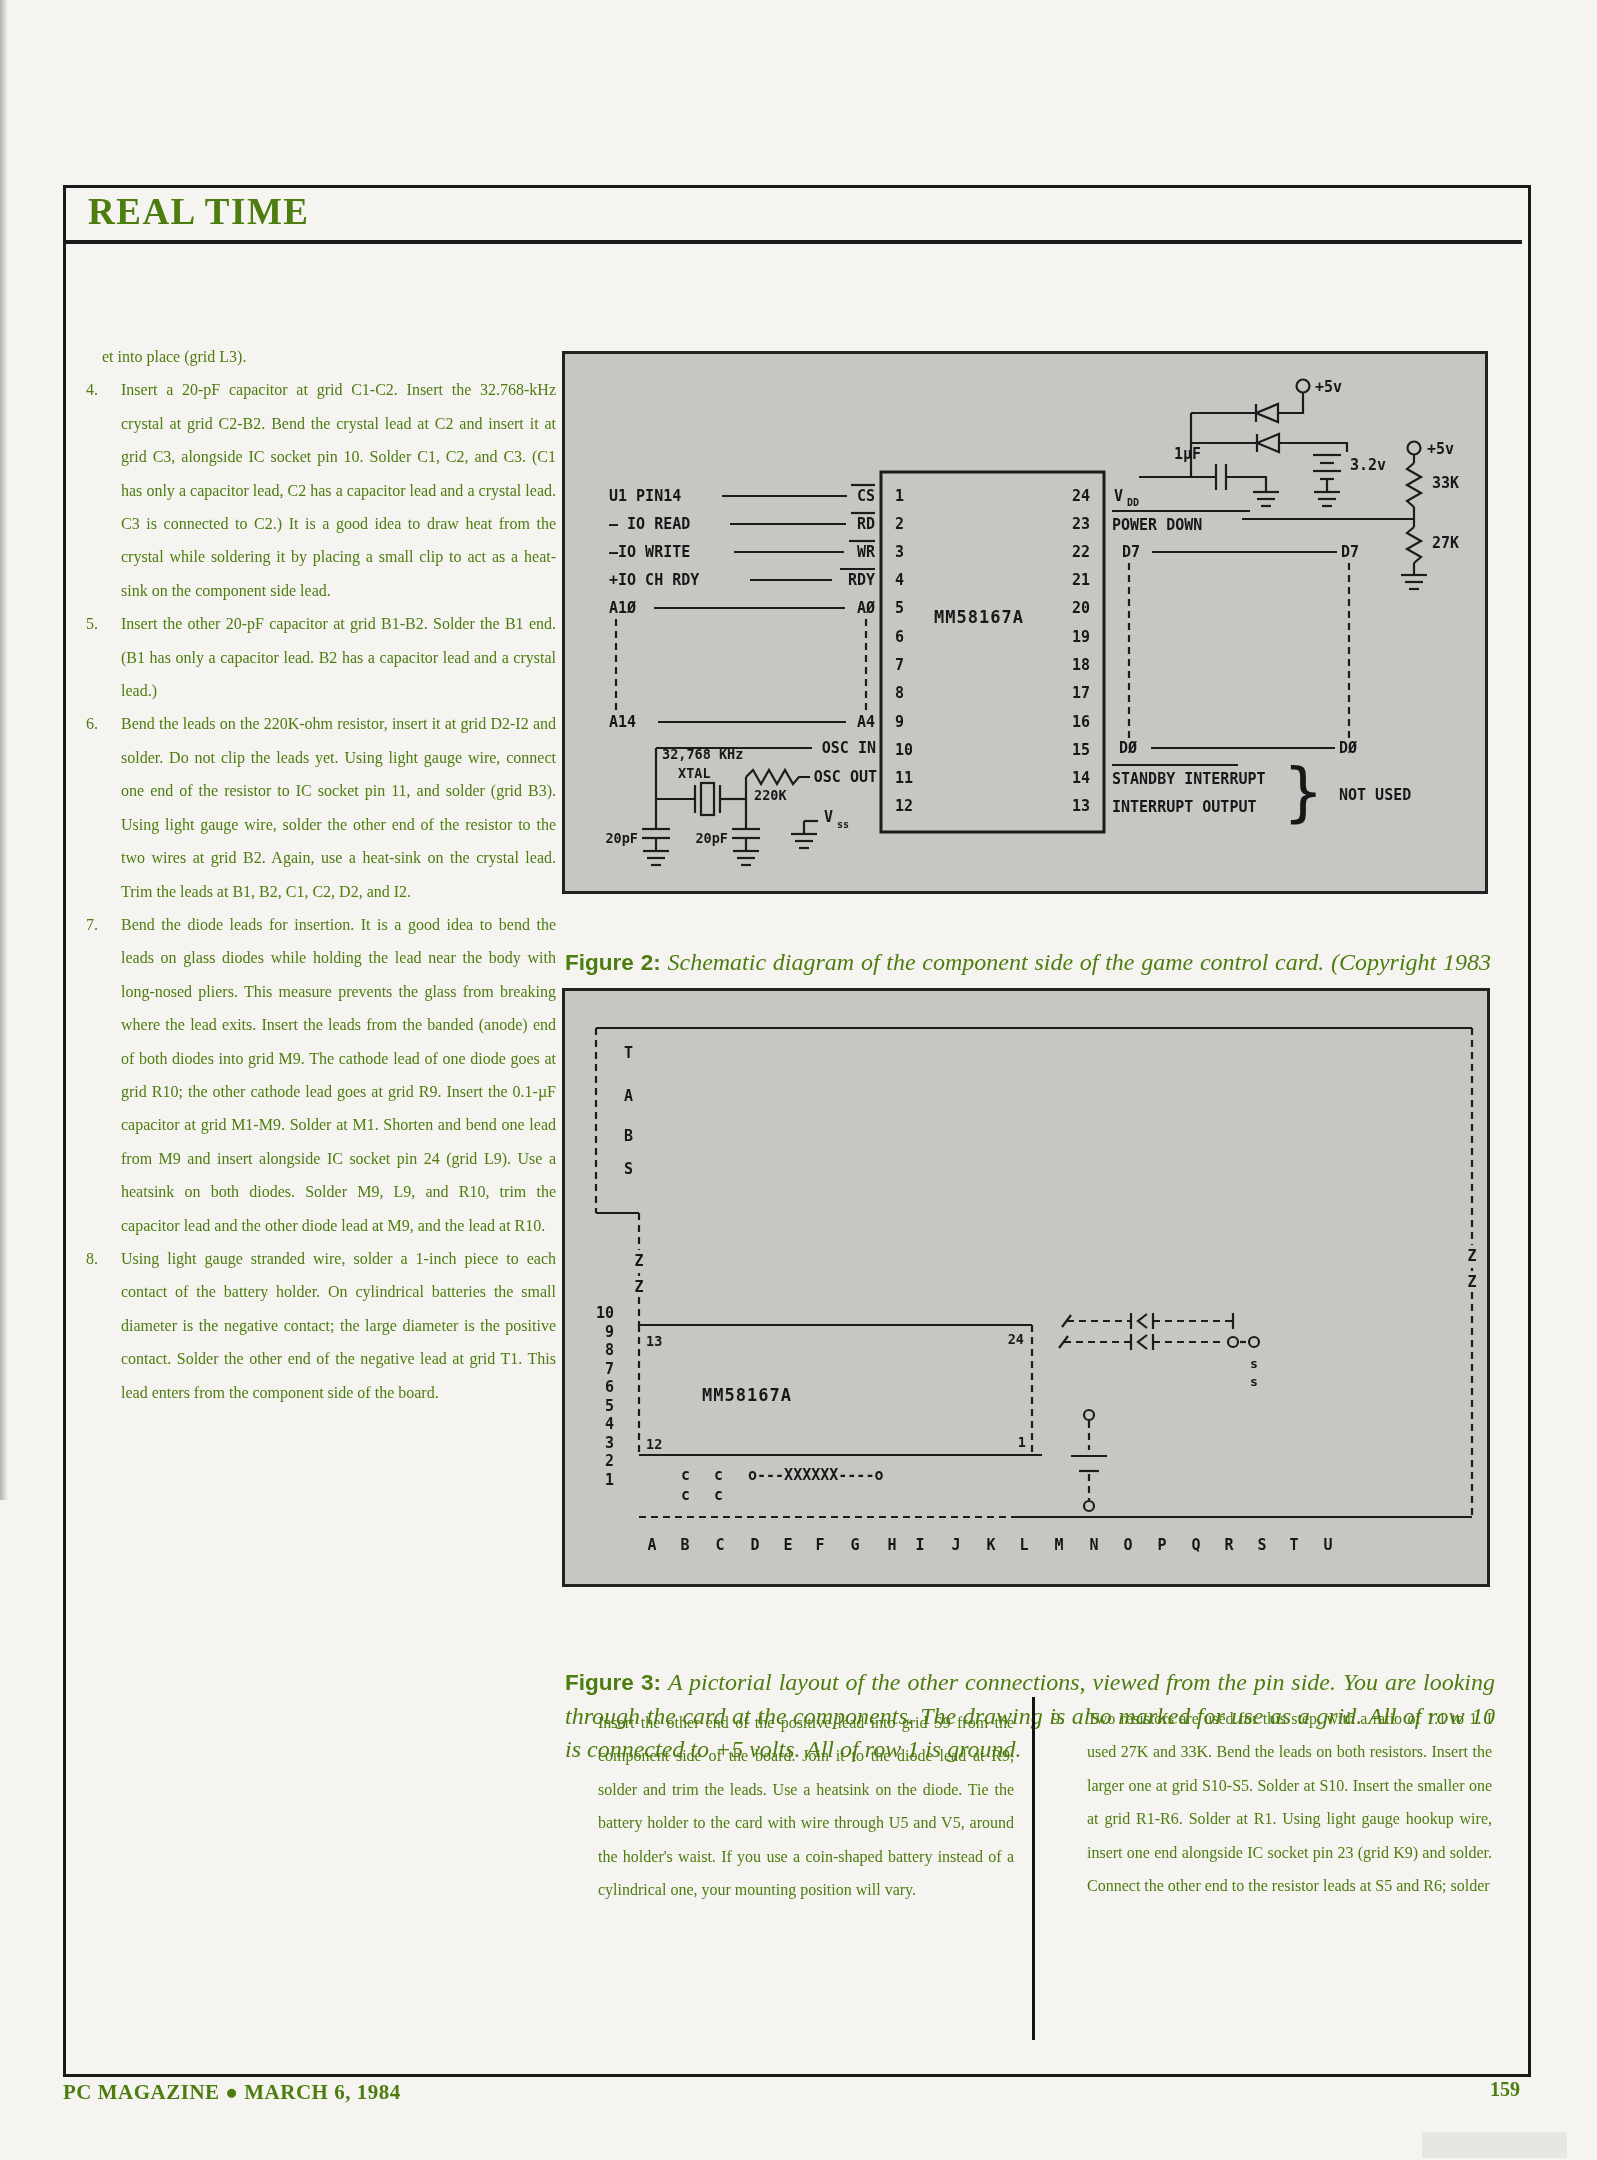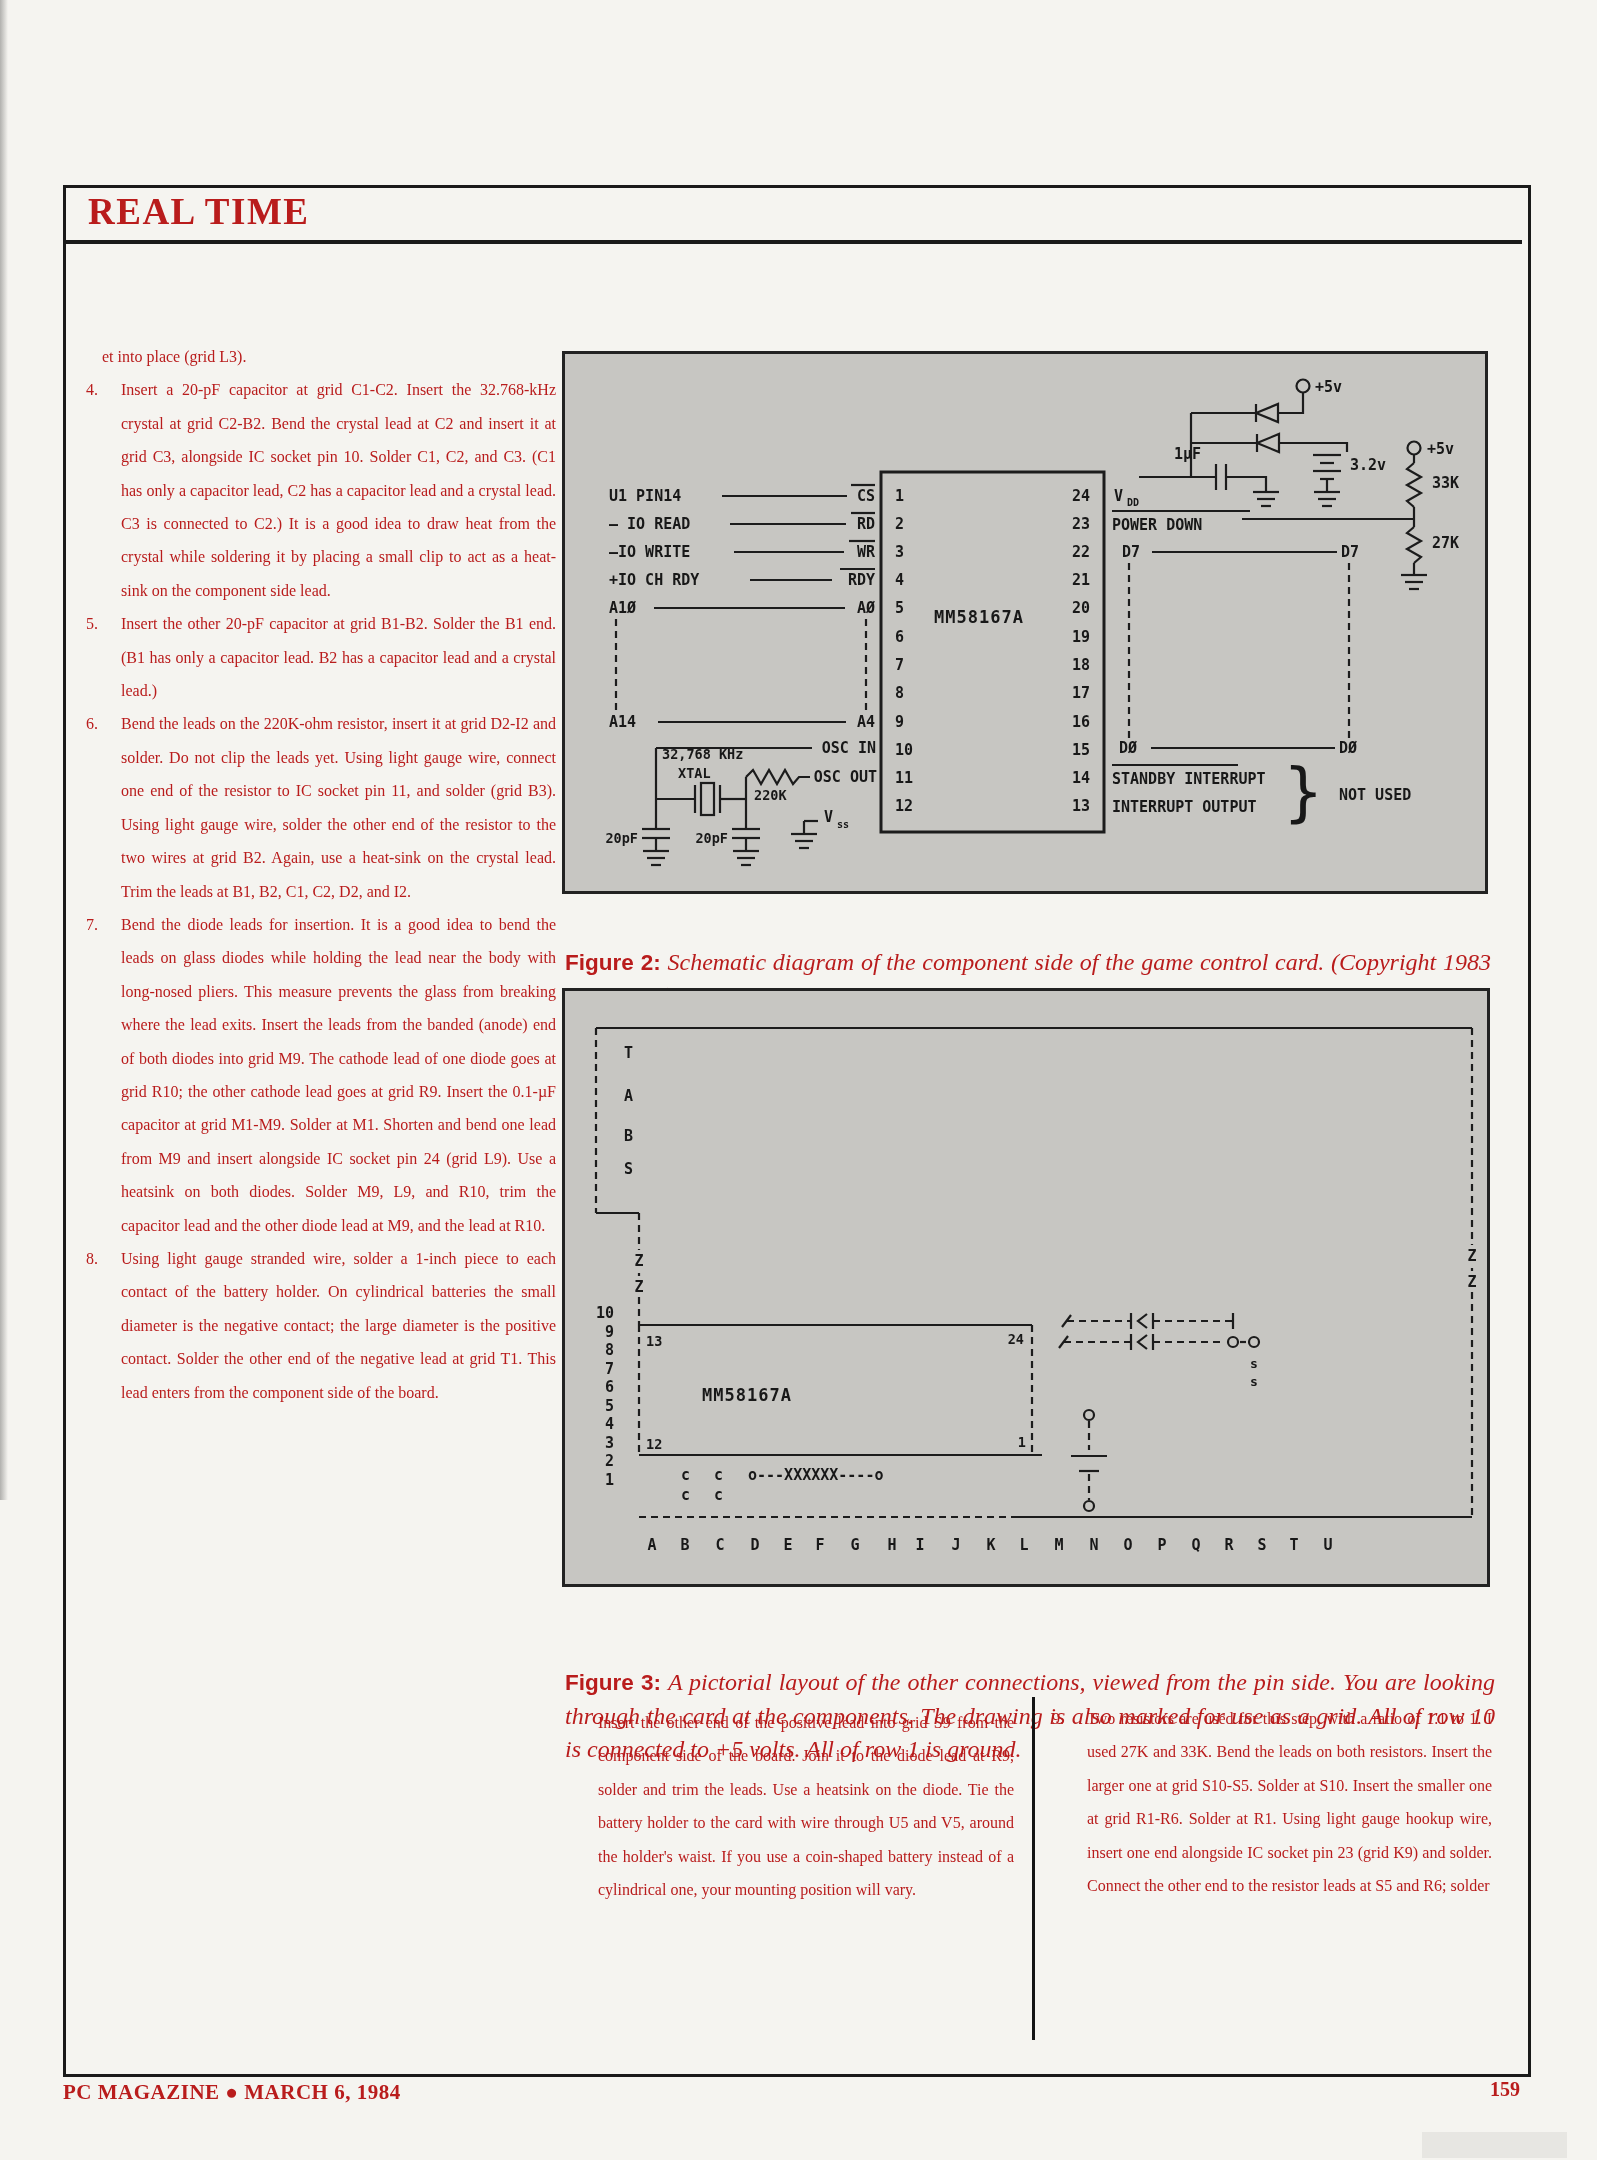--- a/index.html
+++ b/index.html
@@ -6,7 +6,7 @@
   .page{
     position:relative; width:1597px; height:2160px;
     background:#f5f4f0; overflow:hidden;
-    font-family:"Liberation Serif", serif; color:#b91c1c;
+    font-family:"Liberation Serif", serif; color:#4d7c0f;
   }
   .abs{position:absolute;}
   .scan-edge{left:0;top:0;width:8px;height:1500px;

